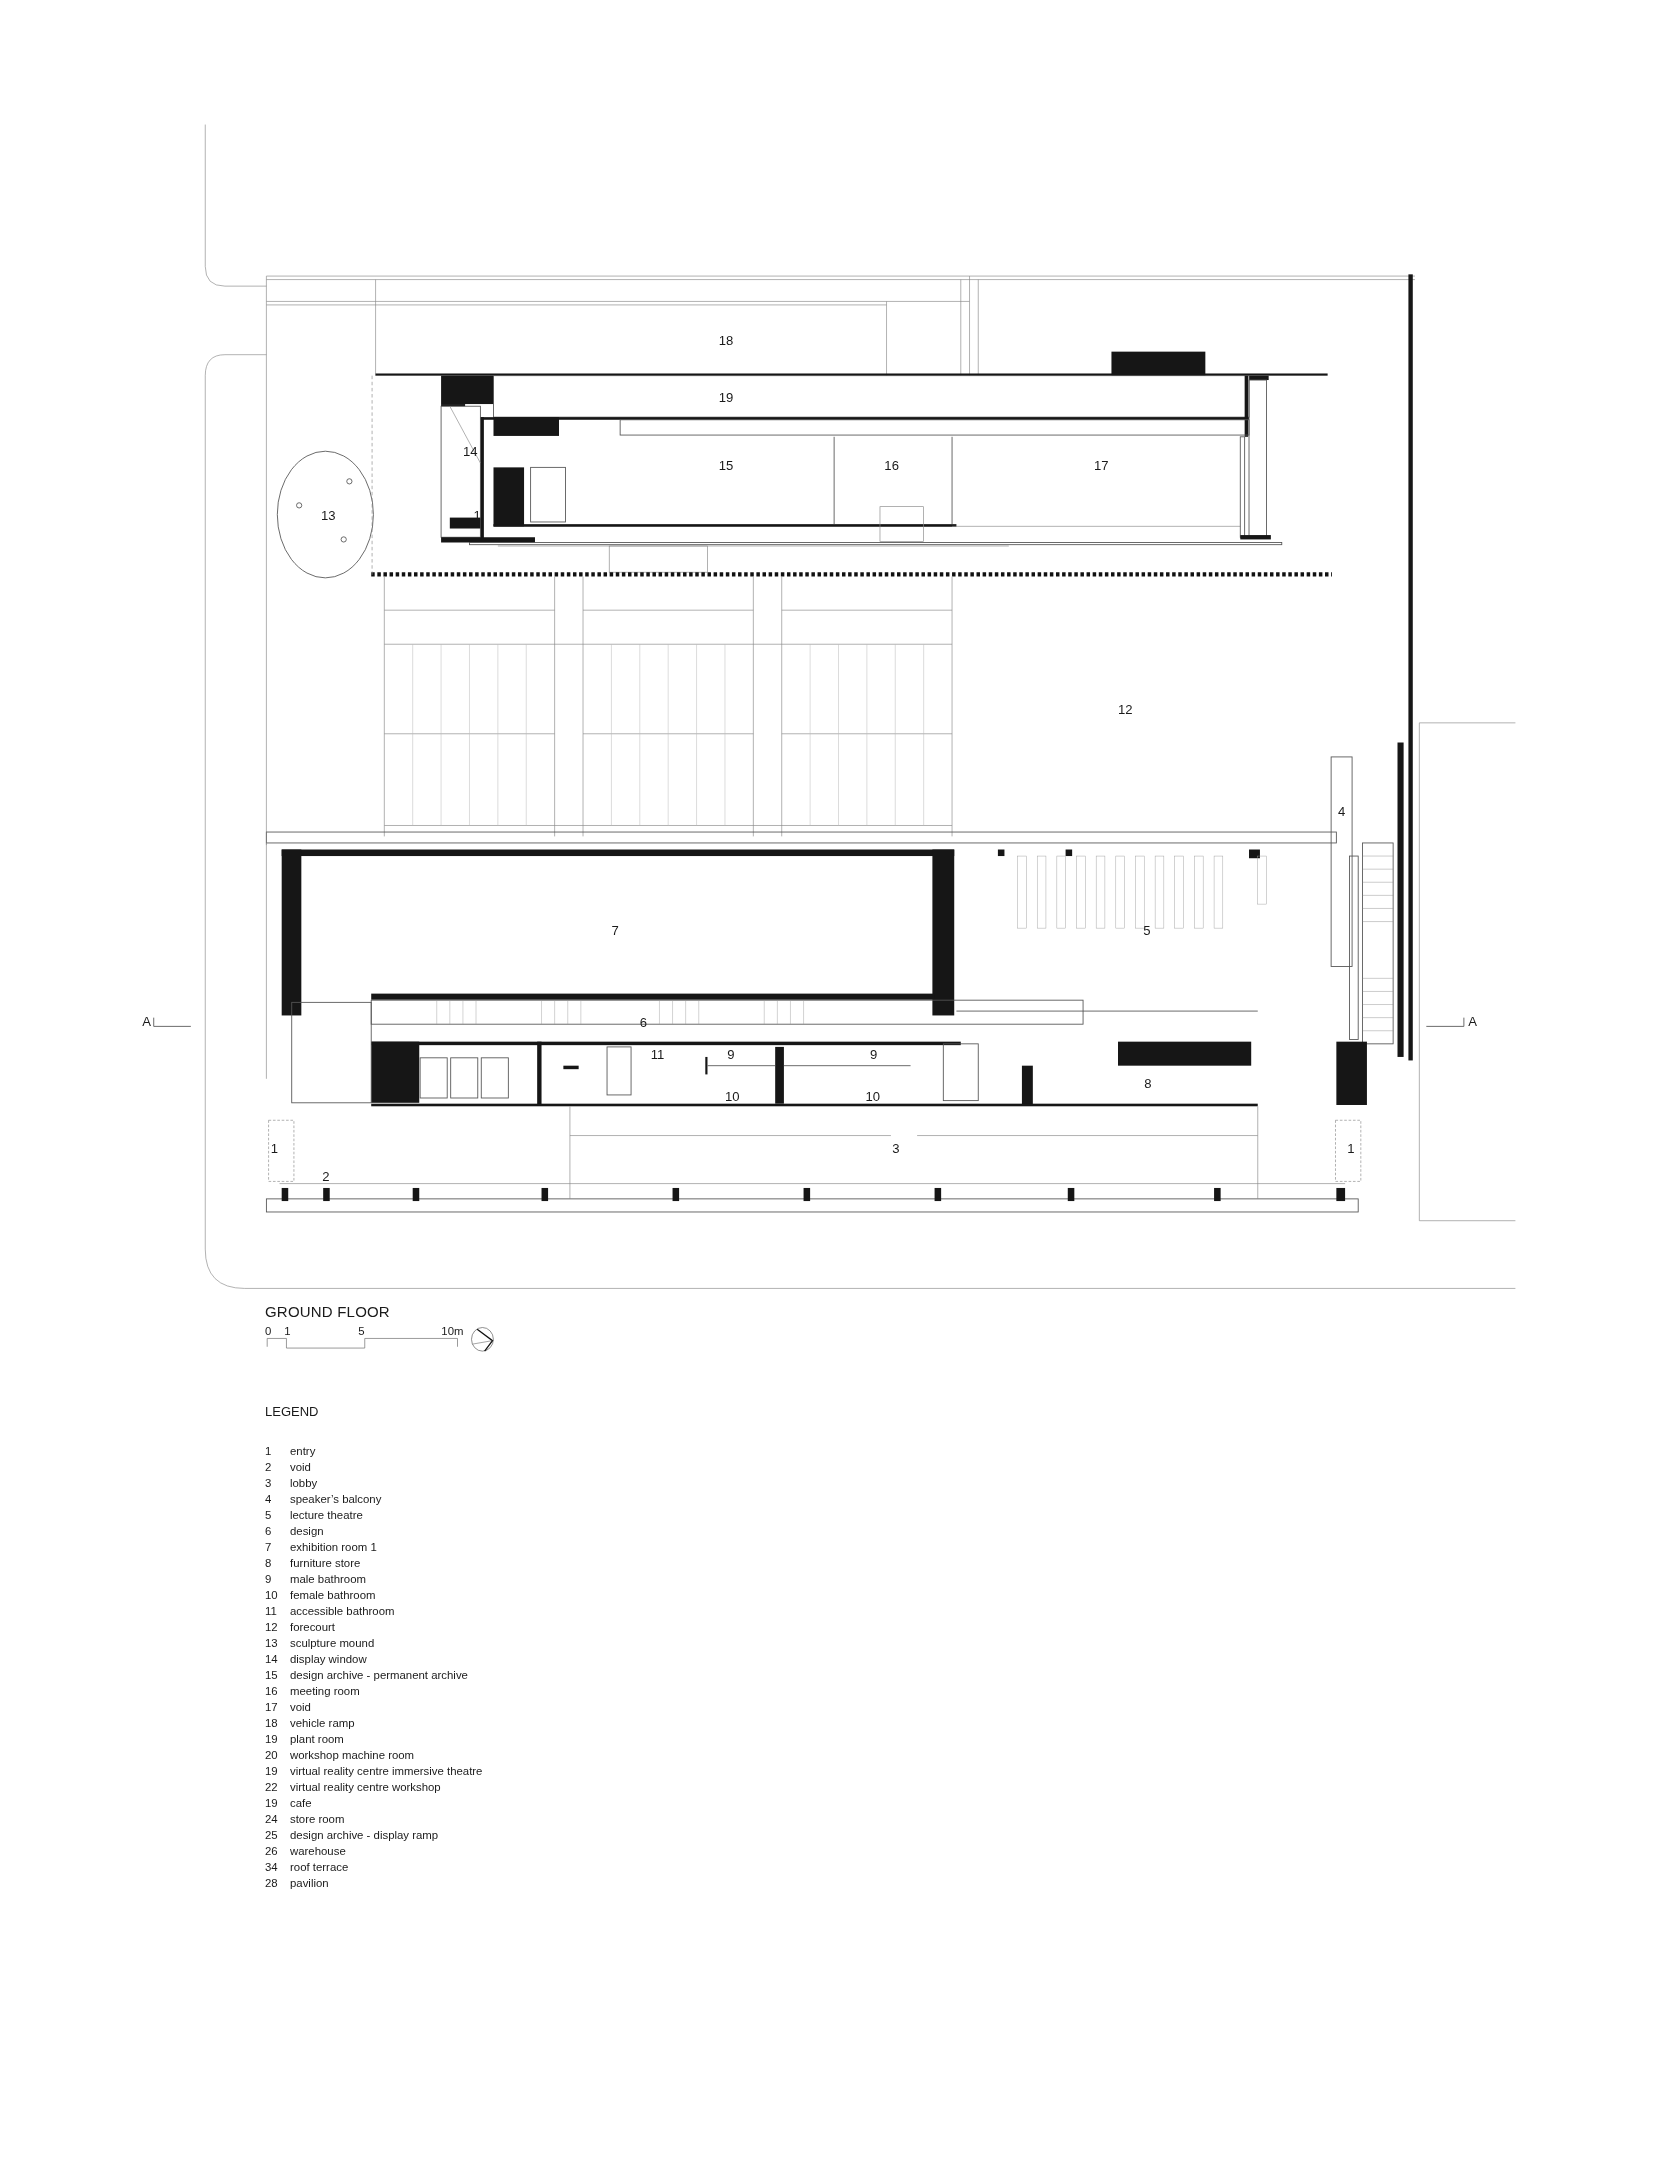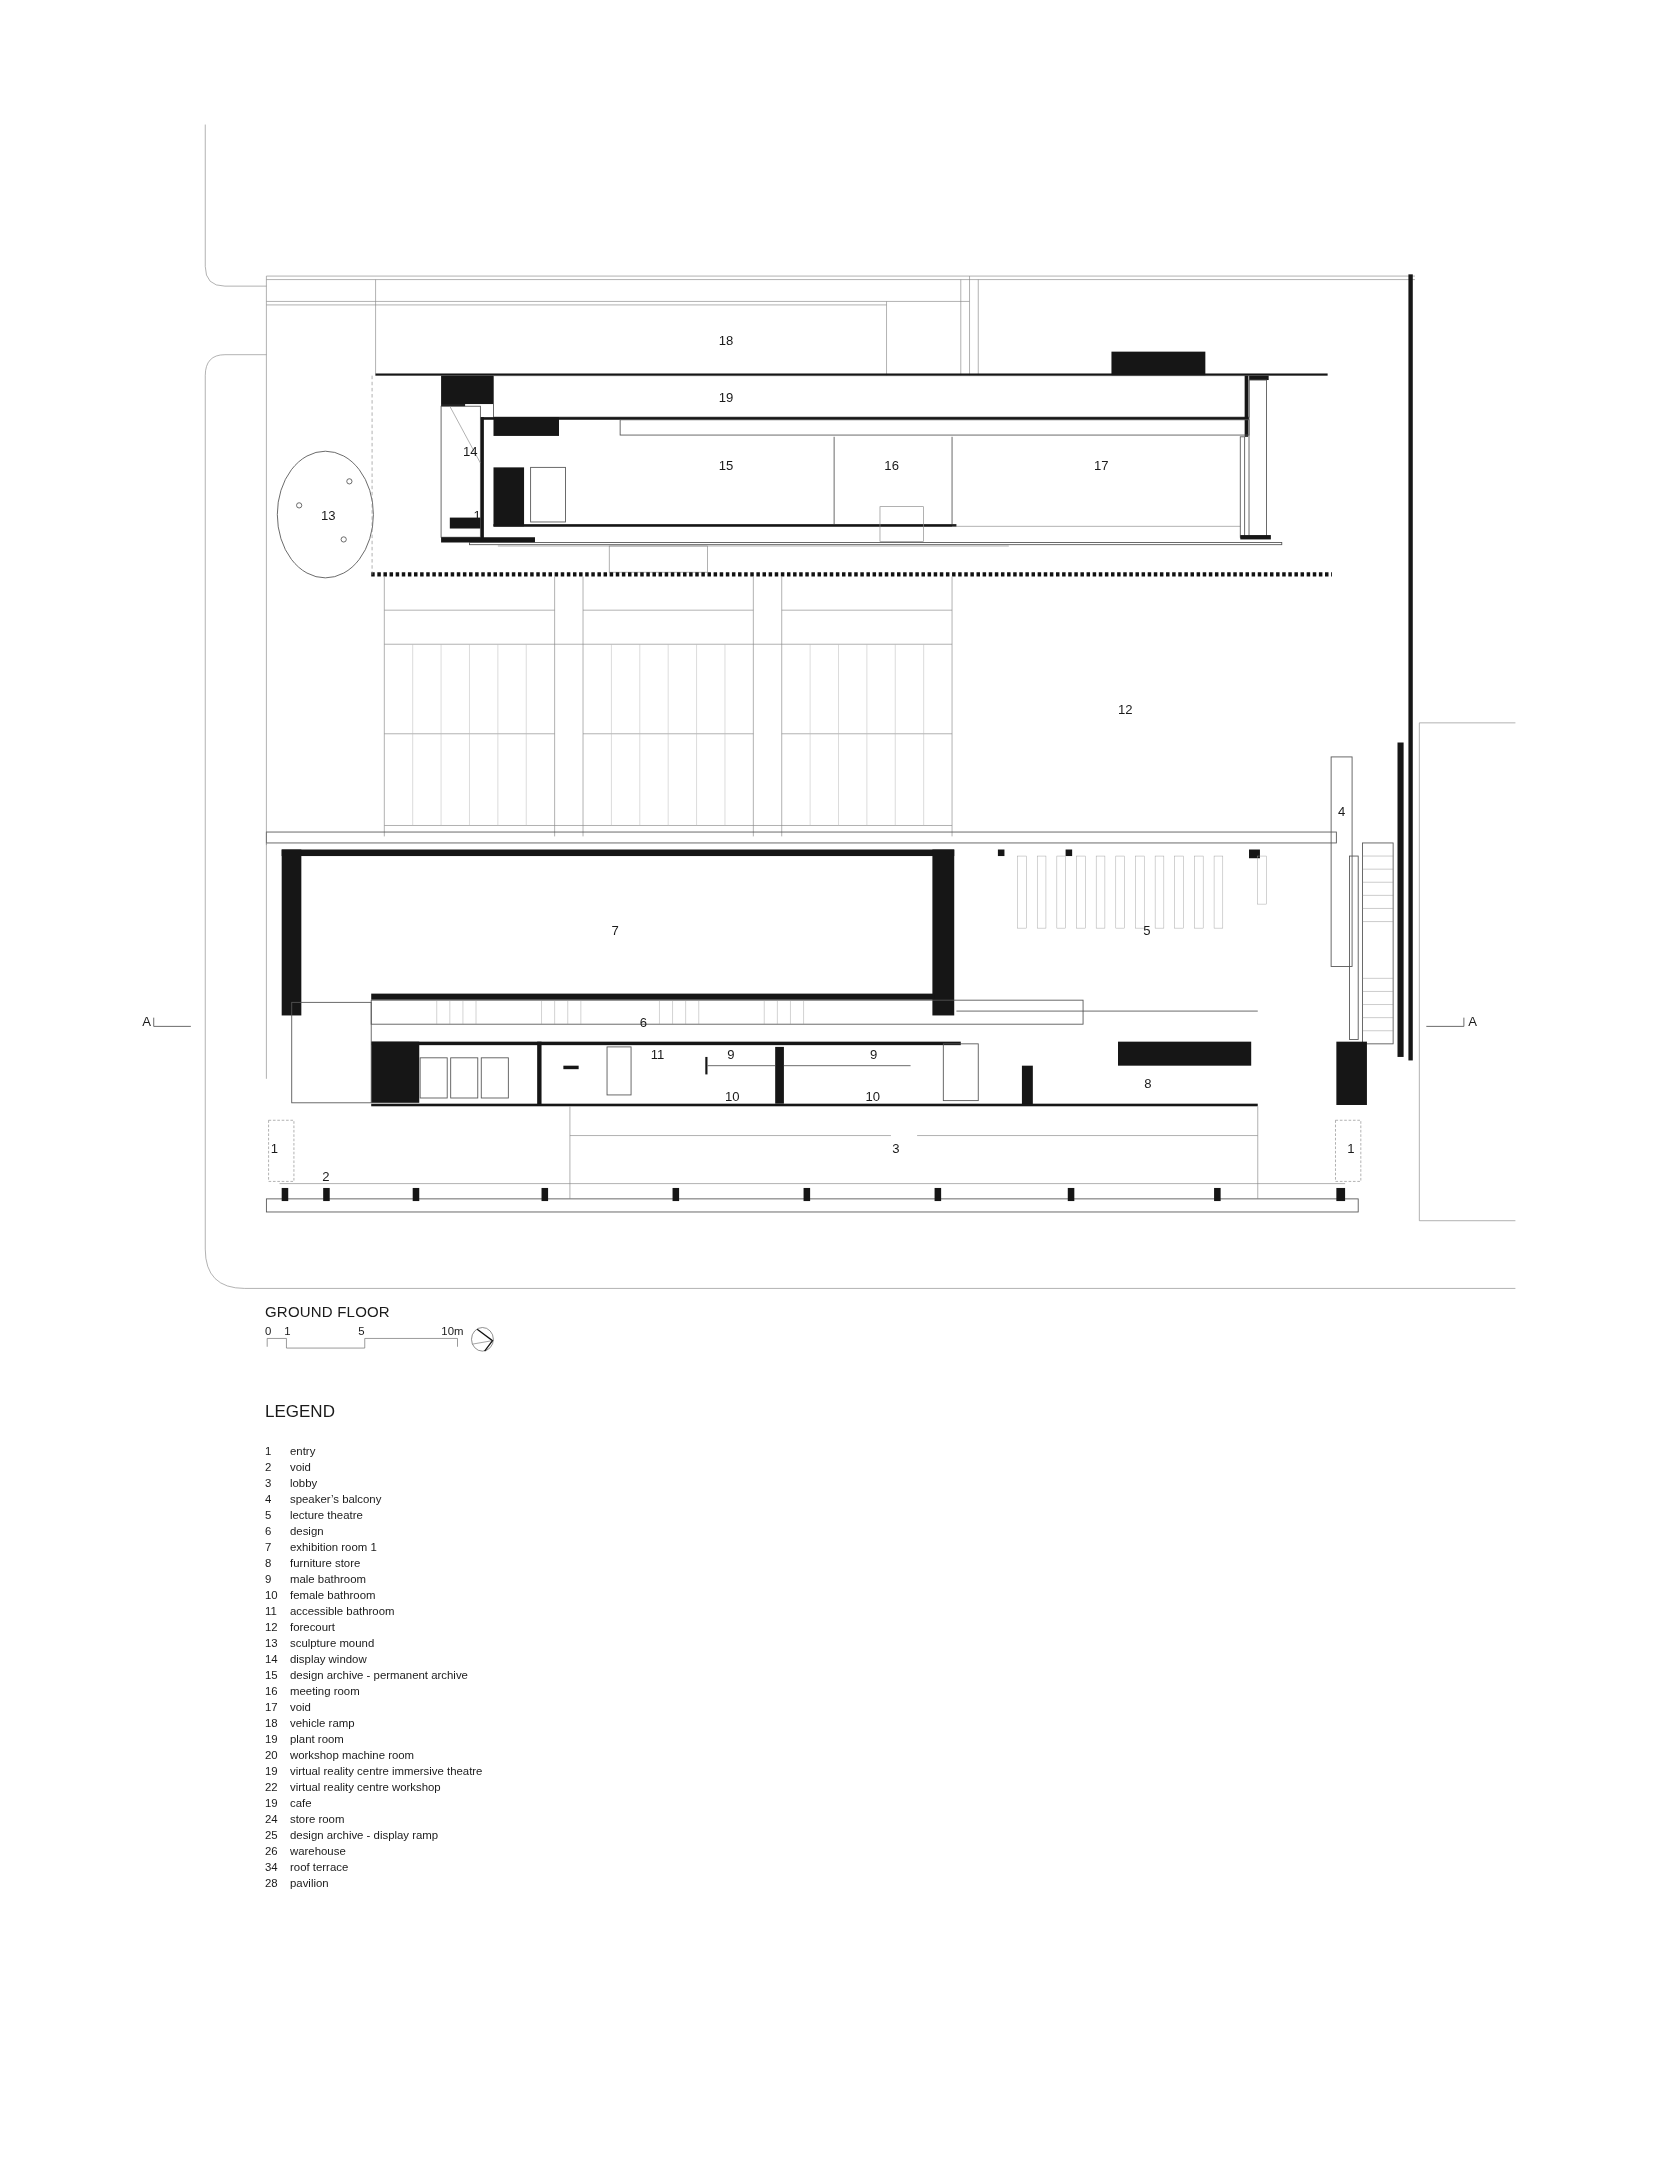--- a/index.html
+++ b/index.html
@@ -13,7 +13,7 @@
   .title-block { position: absolute; left: 265px; top: 1303px; }
   .title { font-size: 15px; letter-spacing: 0.2px; }
   .legend { position: absolute; left: 265px; top: 1404px; font-size: 11.4px; line-height: 16px; }
-  .legend-title { margin-bottom: 23px; font-size: 17px; }
+  .legend-title { margin-bottom: 23px; font-size: 13px; }
   .legend-row { display: flex; }
   .legend-num { width: 25px; }
 </style>

